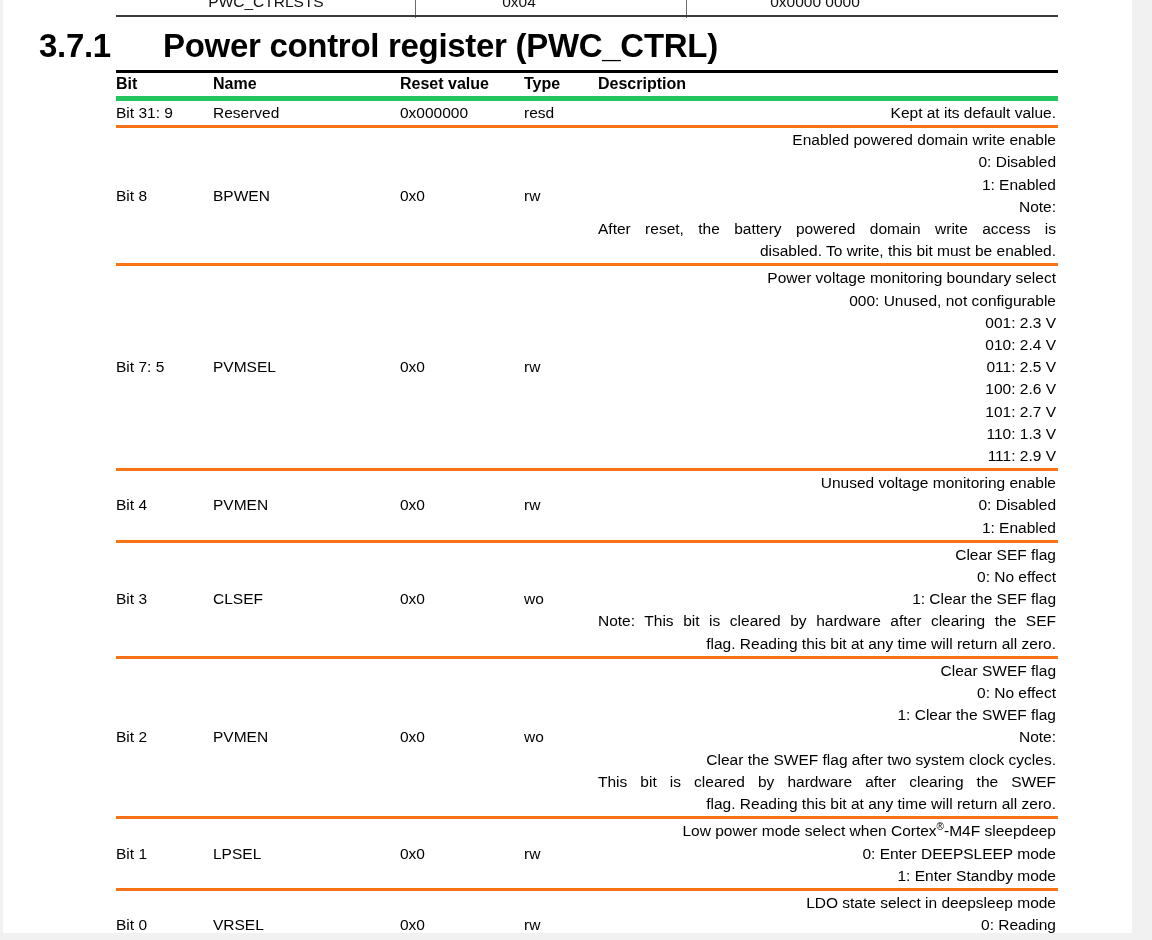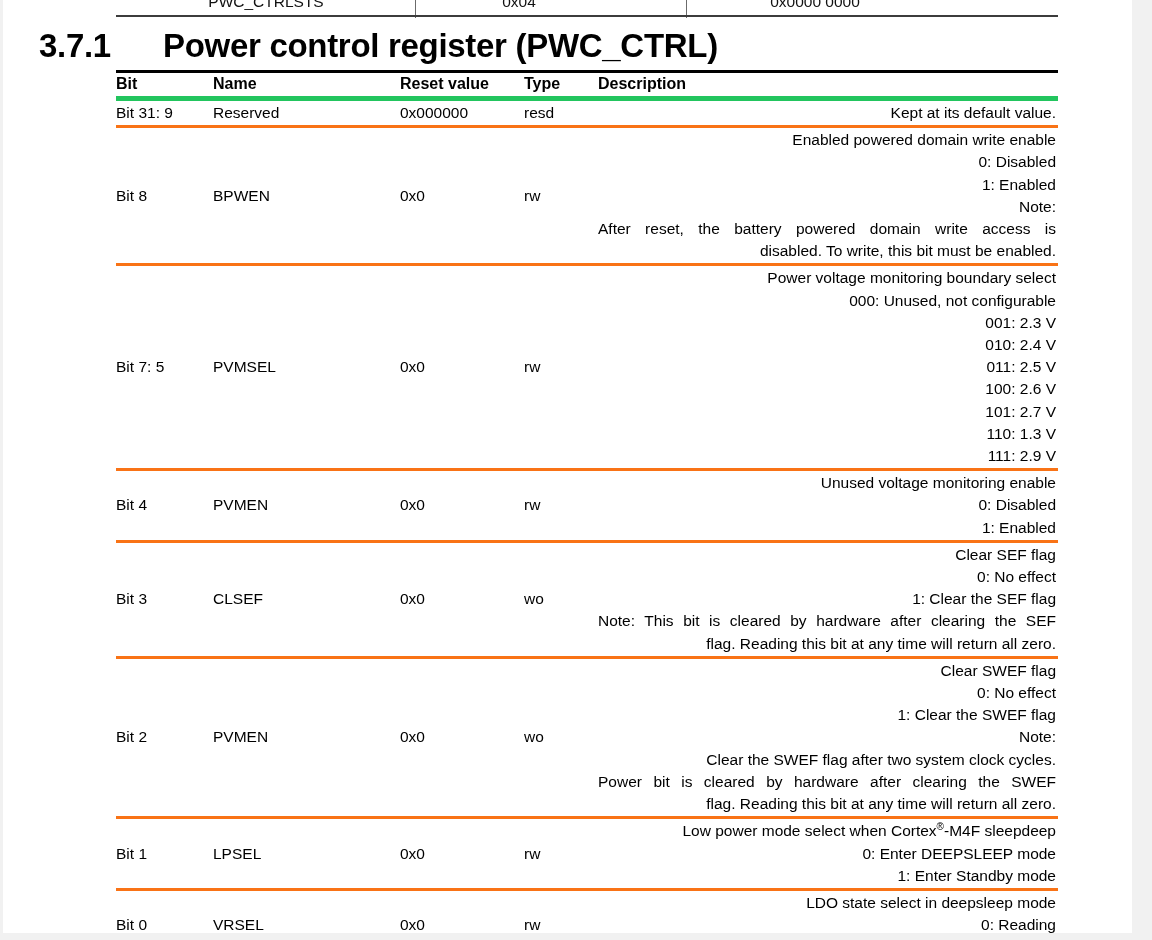--- a/index.html
+++ b/index.html
@@ -169,7 +169,7 @@
             <div>1: Clear the SWEF flag</div>
             <div>Note:</div>
             <div>Clear the SWEF flag after two system clock cycles.</div>
-            <div class="just">Power bit is cleared by hardware after clearing the SWEF</div>
+            <div class="just">This bit is cleared by hardware after clearing the SWEF</div>
             <div>flag. Reading this bit at any time will return all zero.</div>
           </td>
         </tr>

